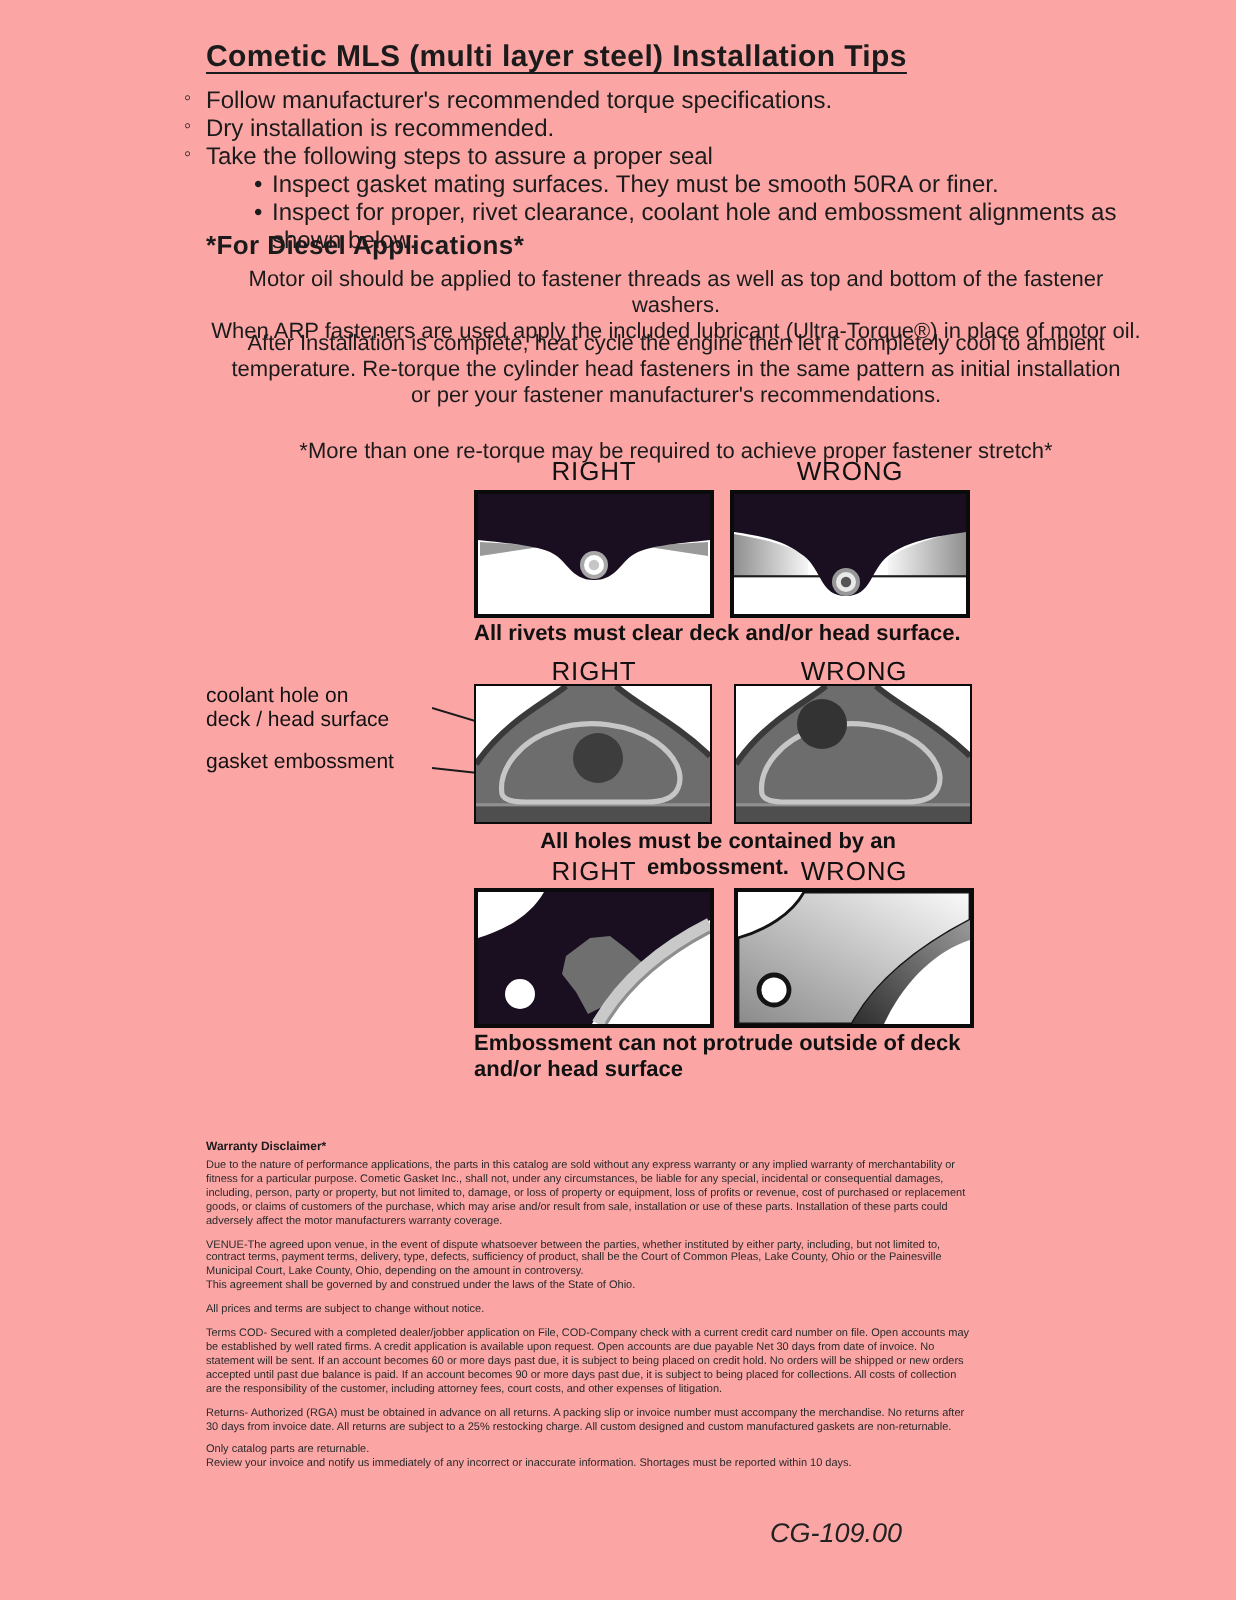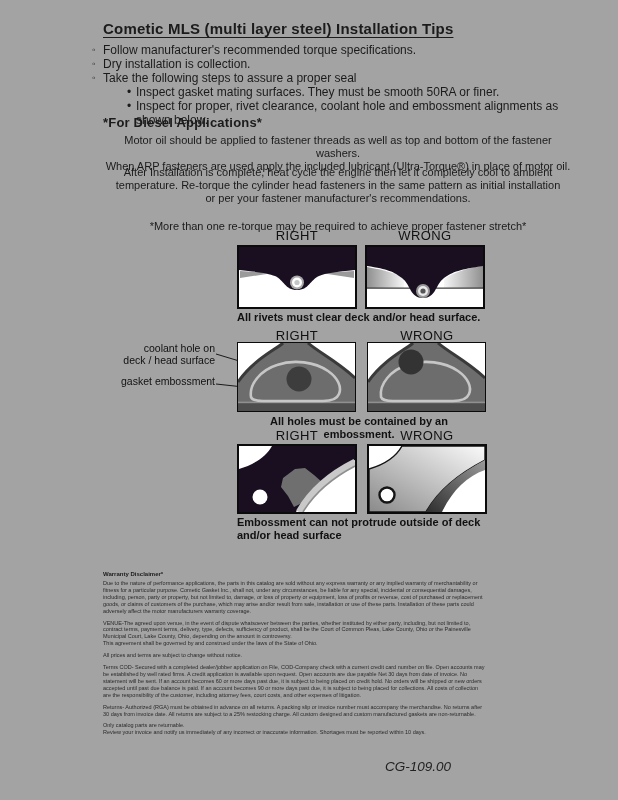--- a/index.html
+++ b/index.html
@@ -3,7 +3,7 @@
 <meta charset="utf-8">
 <style>
   html,body{margin:0;padding:0;background:#fff;}
-  .page{position:relative;width:618px;height:800px;background:#a3a3a3;overflow:hidden;
+  .page{position:relative;width:618px;height:800px;background:#fca5a5;overflow:hidden;
         font-family:"Liberation Sans",sans-serif;color:#1b1b1b;}
   .abs{position:absolute;}
   .title{left:103px;top:20px;font-size:15px;font-weight:bold;

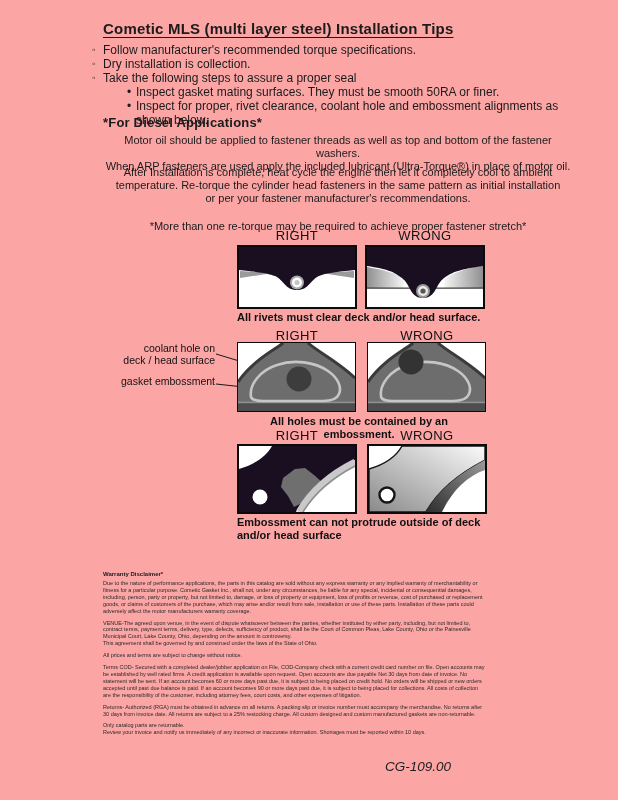--- a/index.html
+++ b/index.html
@@ -38,7 +38,7 @@
 
   <ul class="abs tips">
     <li><span>Follow manufacturer's recommended torque specifications.</span></li>
-    <li><span>Dry installation is collection.</span></li>
+    <li><span>Dry installation is recommended.</span></li>
     <li><span>Take the following steps to assure a proper seal</span>
       <ul class="subtips">
         <li><span>Inspect gasket mating surfaces.  They must be smooth 50RA or finer.</span></li>

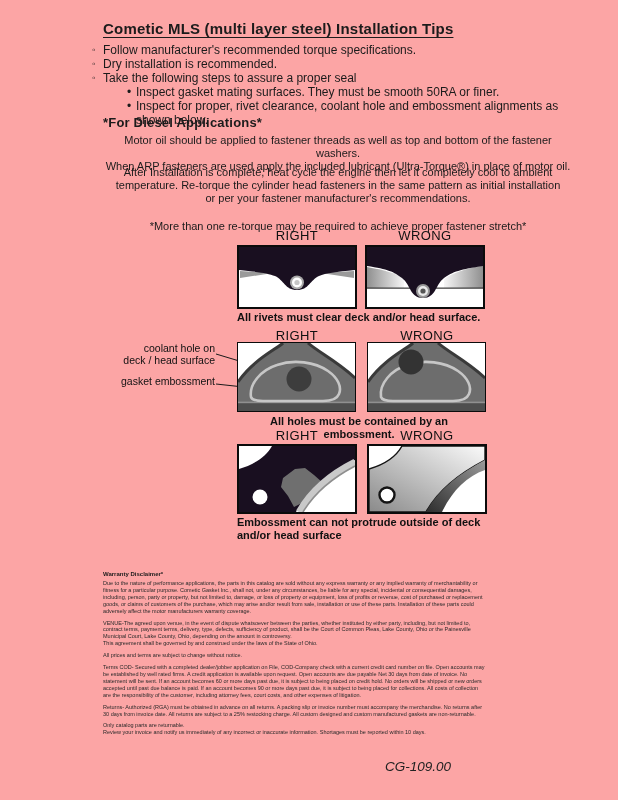--- a/index.html
+++ b/index.html
@@ -23,7 +23,7 @@
   .figlabel{width:120px;text-align:center;font-size:13px;letter-spacing:.4px;color:#111;}
   .figbox{border:2px solid #0b0b0b;background:#fff;display:block;}
   .caption{font-size:11px;font-weight:bold;white-space:pre-line;line-height:12.5px;color:#111;}
-  .ann{width:112px;text-align:right;font-size:10.5px;line-height:11.5px;white-space:pre-line;color:#111;}
+  .ann{width:112px;text-align:left;font-size:10.5px;line-height:11.5px;white-space:pre-line;color:#111;}
   .disclaimer{left:103px;top:571px;width:434px;}
   .disclaimer h3{margin:0 0 3px 0;font-size:6px;font-weight:bold;}
   .disclaimer p{margin:0 0 5px 0;font-size:5.5px;line-height:6.9px;white-space:pre-line;color:#2a2a2a;}

